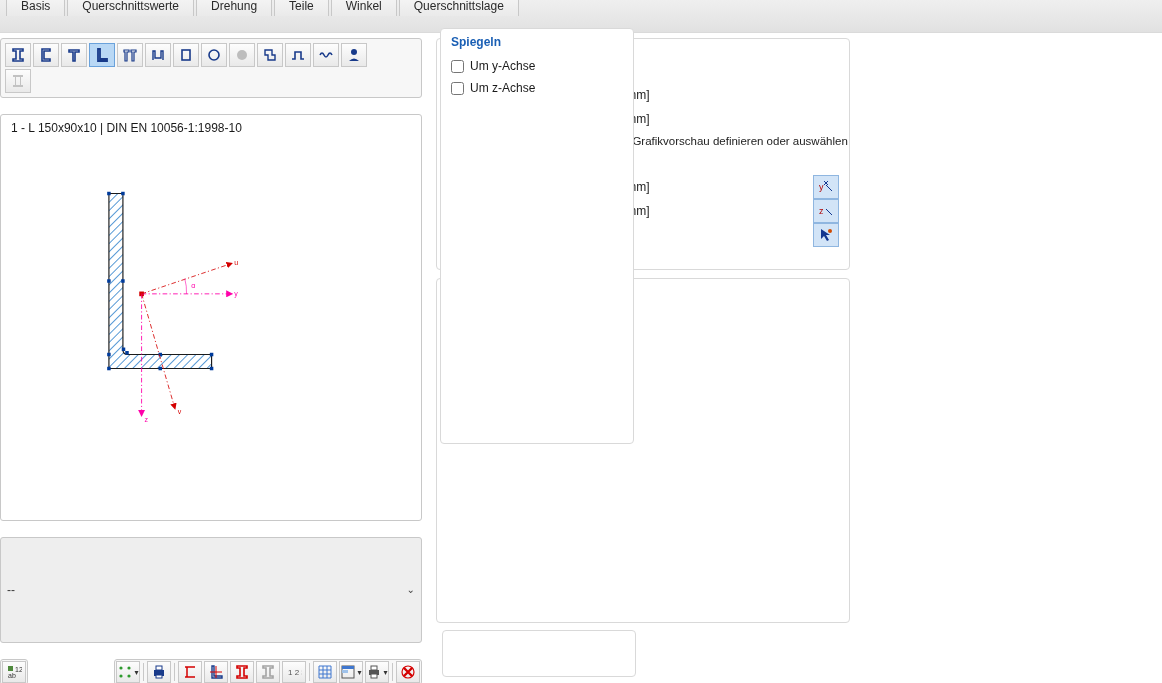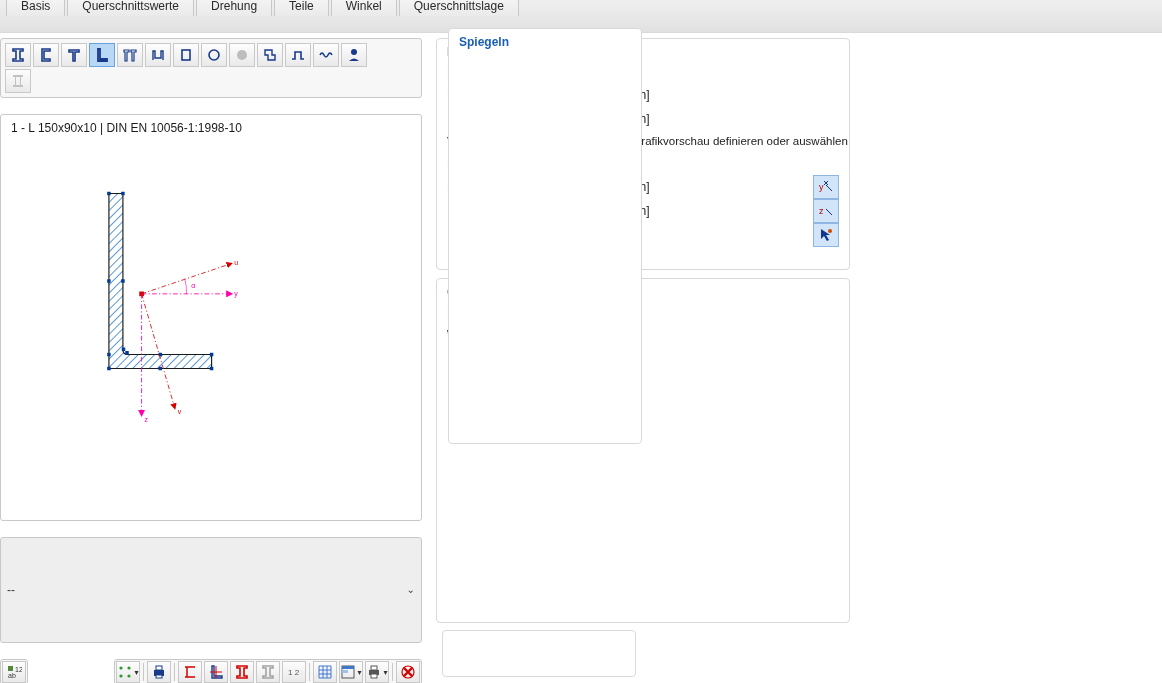--- a/index.html
+++ b/index.html
@@ -576,7 +576,7 @@
 </div>
 
 <div style="position:absolute; left:436px; top:28px; width:194px; height:590px;">
-  <div class="group" style="left:12px; top:0; width:194px; height:416px;">
+  <div class="group" style="left:4px; top:0; width:194px; height:416px;">
     <div class="heading">Spiegeln</div>
   </div>
 </div>

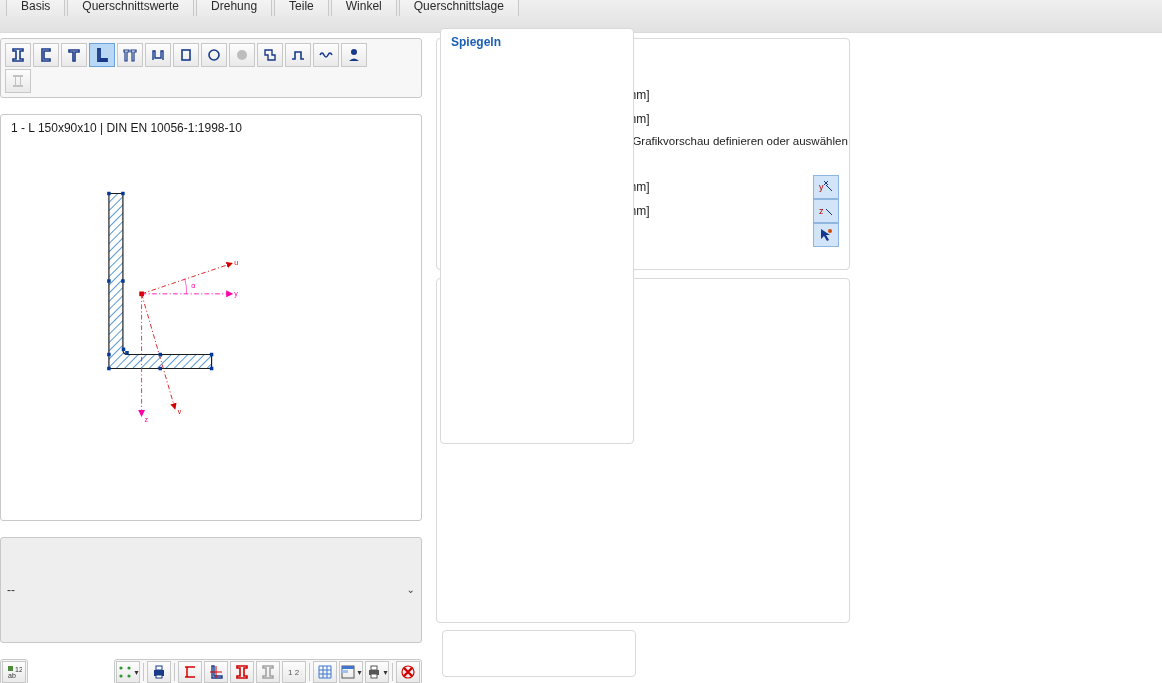--- a/index.html
+++ b/index.html
@@ -578,6 +578,10 @@
 <div style="position:absolute; left:436px; top:28px; width:194px; height:590px;">
   <div class="group" style="left:4px; top:0; width:194px; height:416px;">
     <div class="heading">Spiegeln</div>
+    <label class="chk">
+      <input type="checkbox" style="">
+      <span>Um y-Achse</span>
+    </label>
   </div>
 </div>
 <div style="position:absolute; left:436px; top:630px; width:194px; height:47px;" class="bottom-mid"></div>

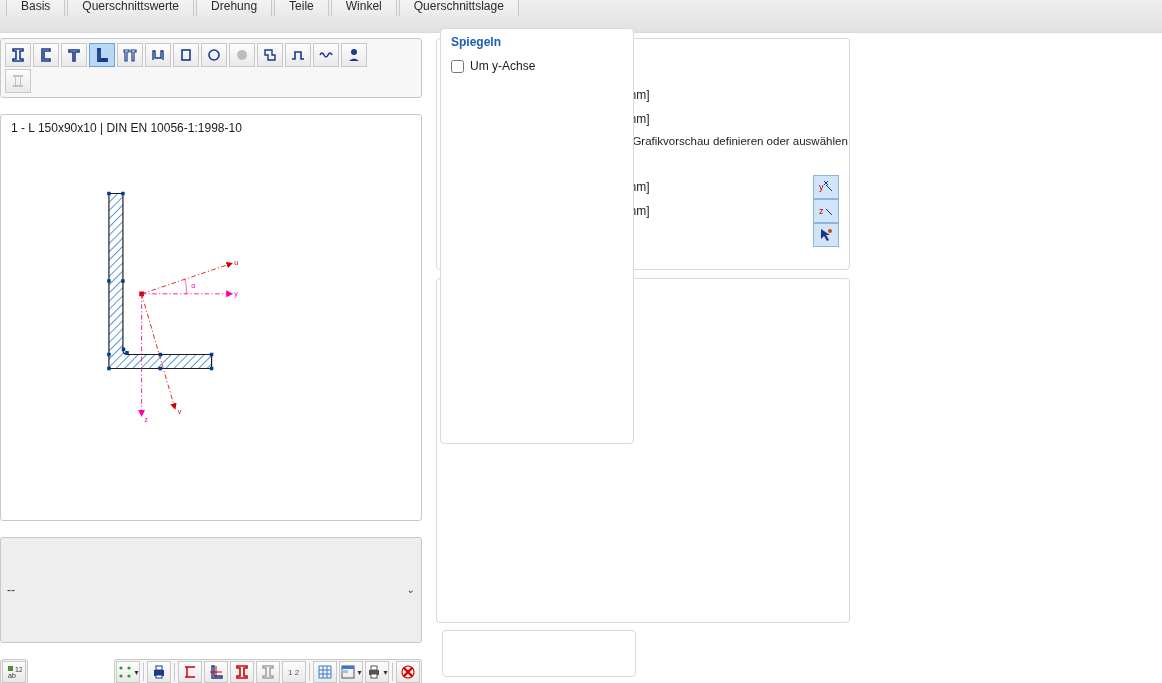--- a/index.html
+++ b/index.html
@@ -582,6 +582,10 @@
       <input type="checkbox" style="">
       <span>Um y-Achse</span>
     </label>
+    <label class="chk">
+      <input type="checkbox" style="">
+      <span>Um z-Achse</span>
+    </label>
   </div>
 </div>
 <div style="position:absolute; left:436px; top:630px; width:194px; height:47px;" class="bottom-mid"></div>

